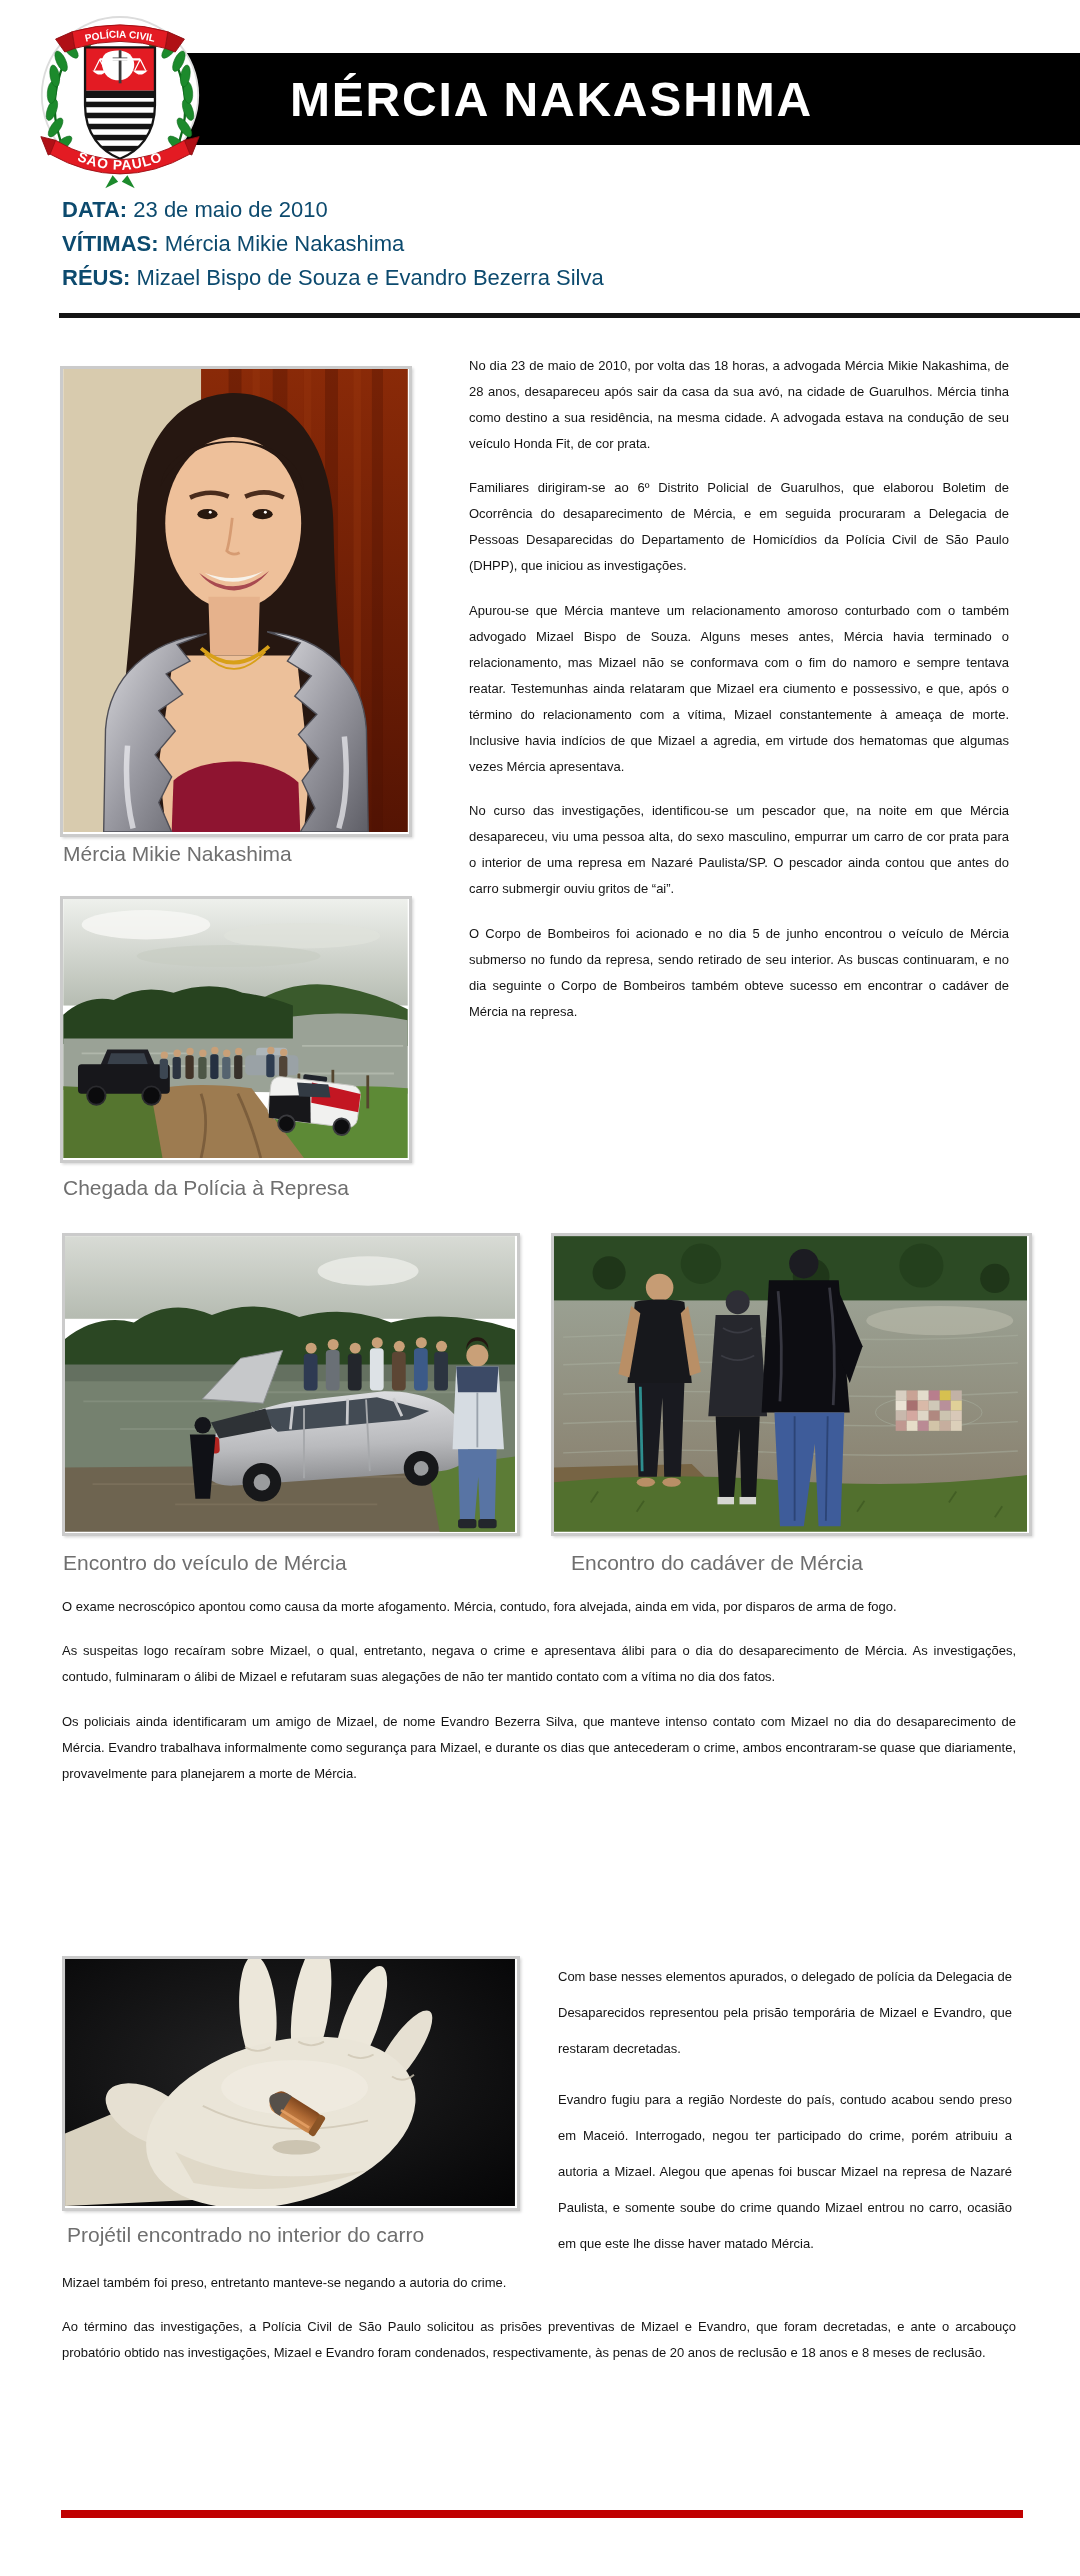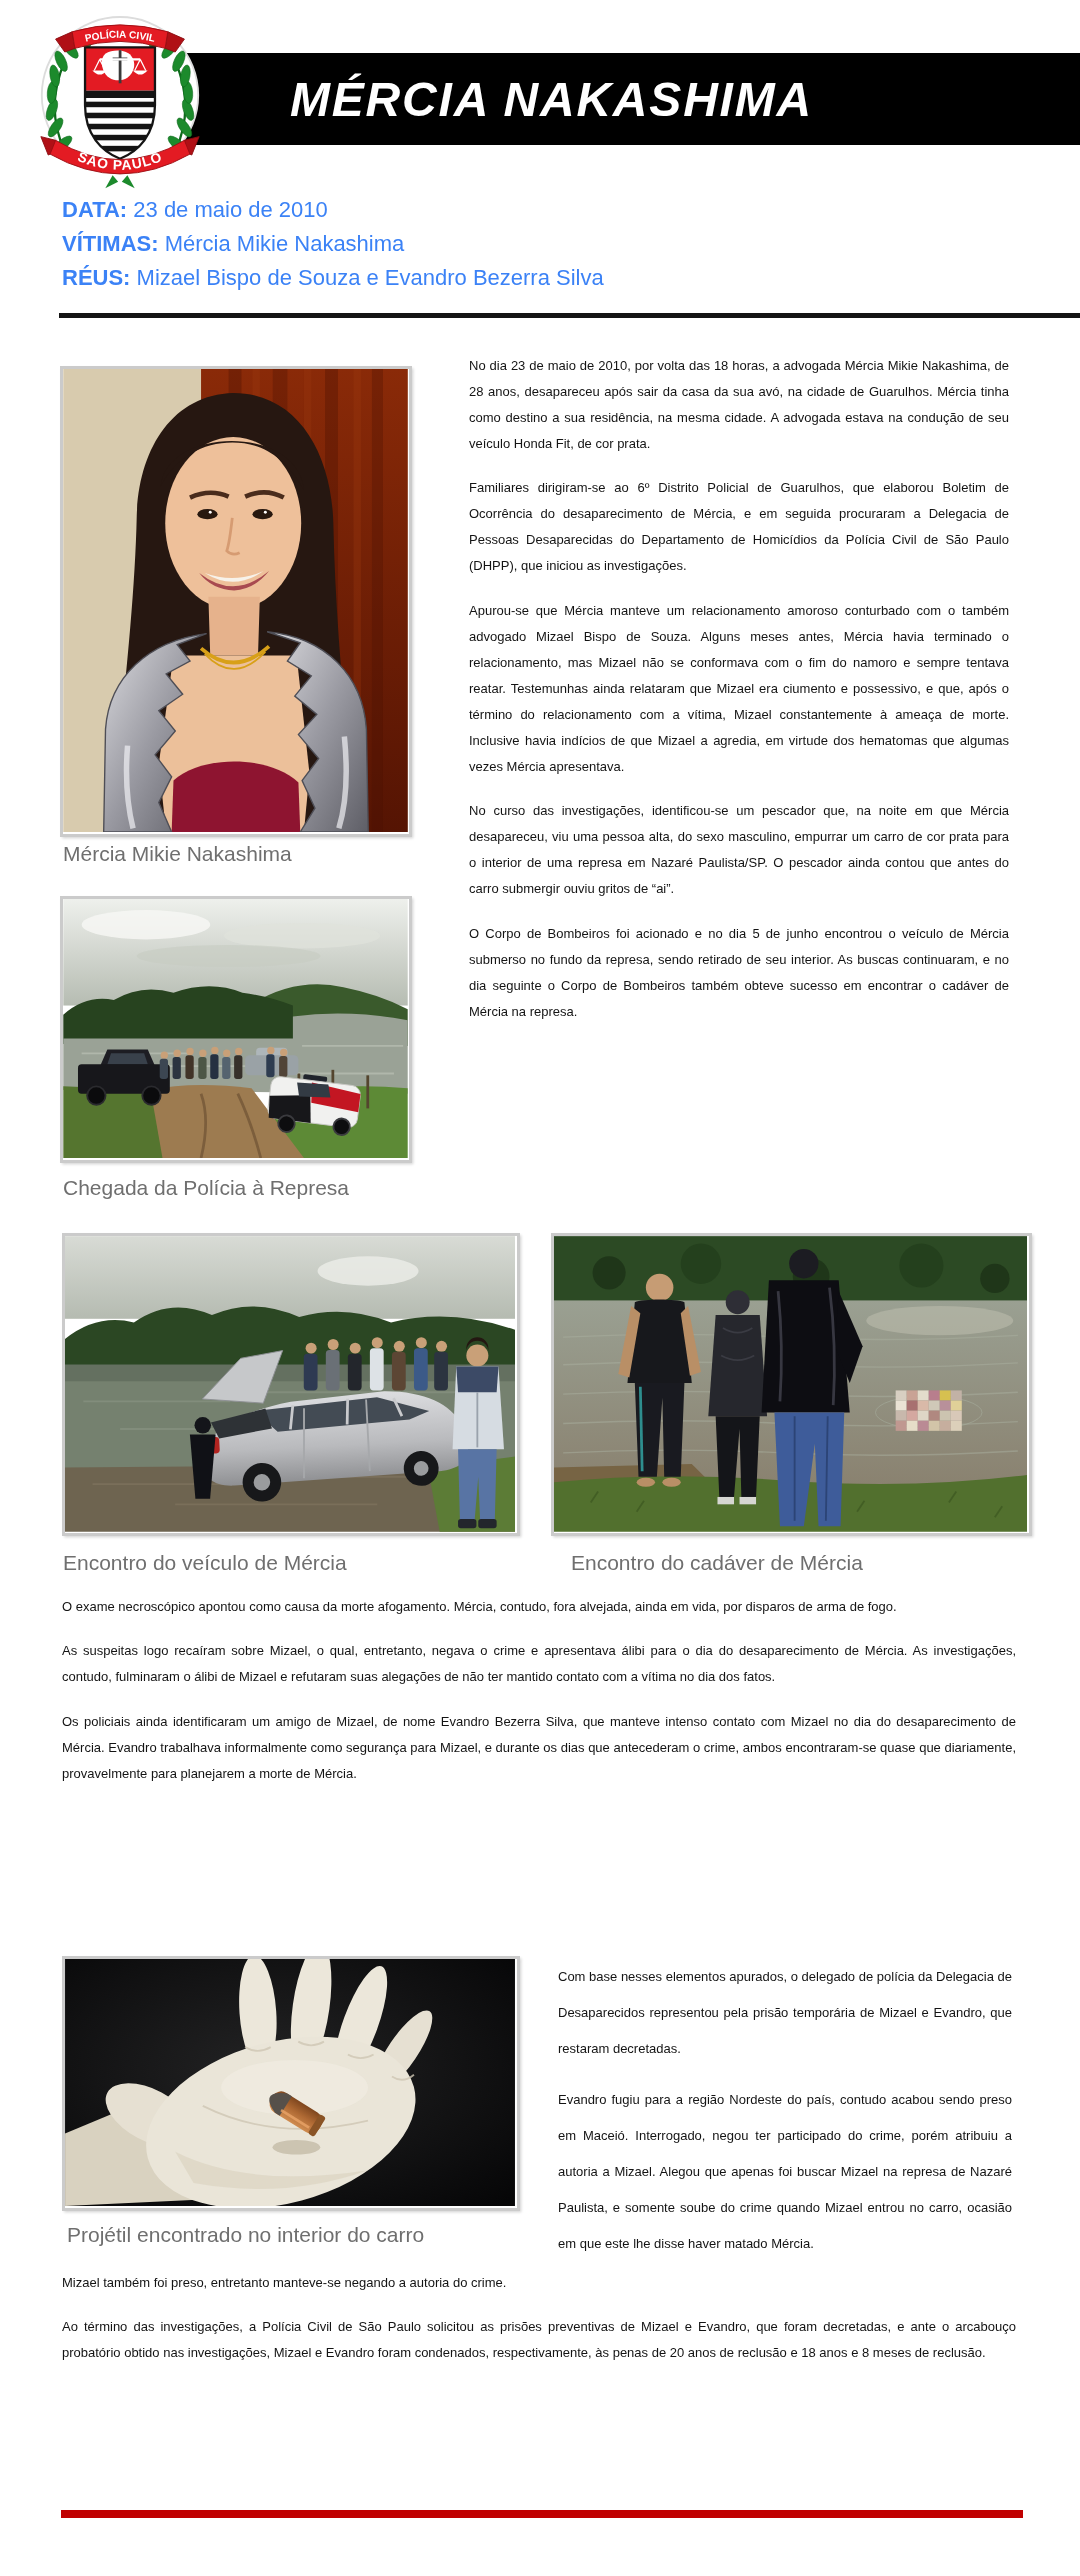--- a/index.html
+++ b/index.html
@@ -8,7 +8,7 @@
   
   .banner{position:absolute;left:170px;top:53px;width:911px;height:92px;background:#000;}
   .banner .title{position:absolute;left:120px;top:0;height:92px;display:flex;align-items:center;
-        color:#fff;font-weight:bold;font-size:48px;letter-spacing:1.8px;white-space:nowrap;font-style:italic;}
+        color:#fff;font-weight:bold;font-size:48px;letter-spacing:1.8px;white-space:nowrap;}
   .badge{position:absolute;left:27.6px;top:5.5px;width:184px;height:184px;}
   
   .case-info{position:absolute;left:62px;top:193px;font-size:22px;line-height:34px;color:#3b82f6;}

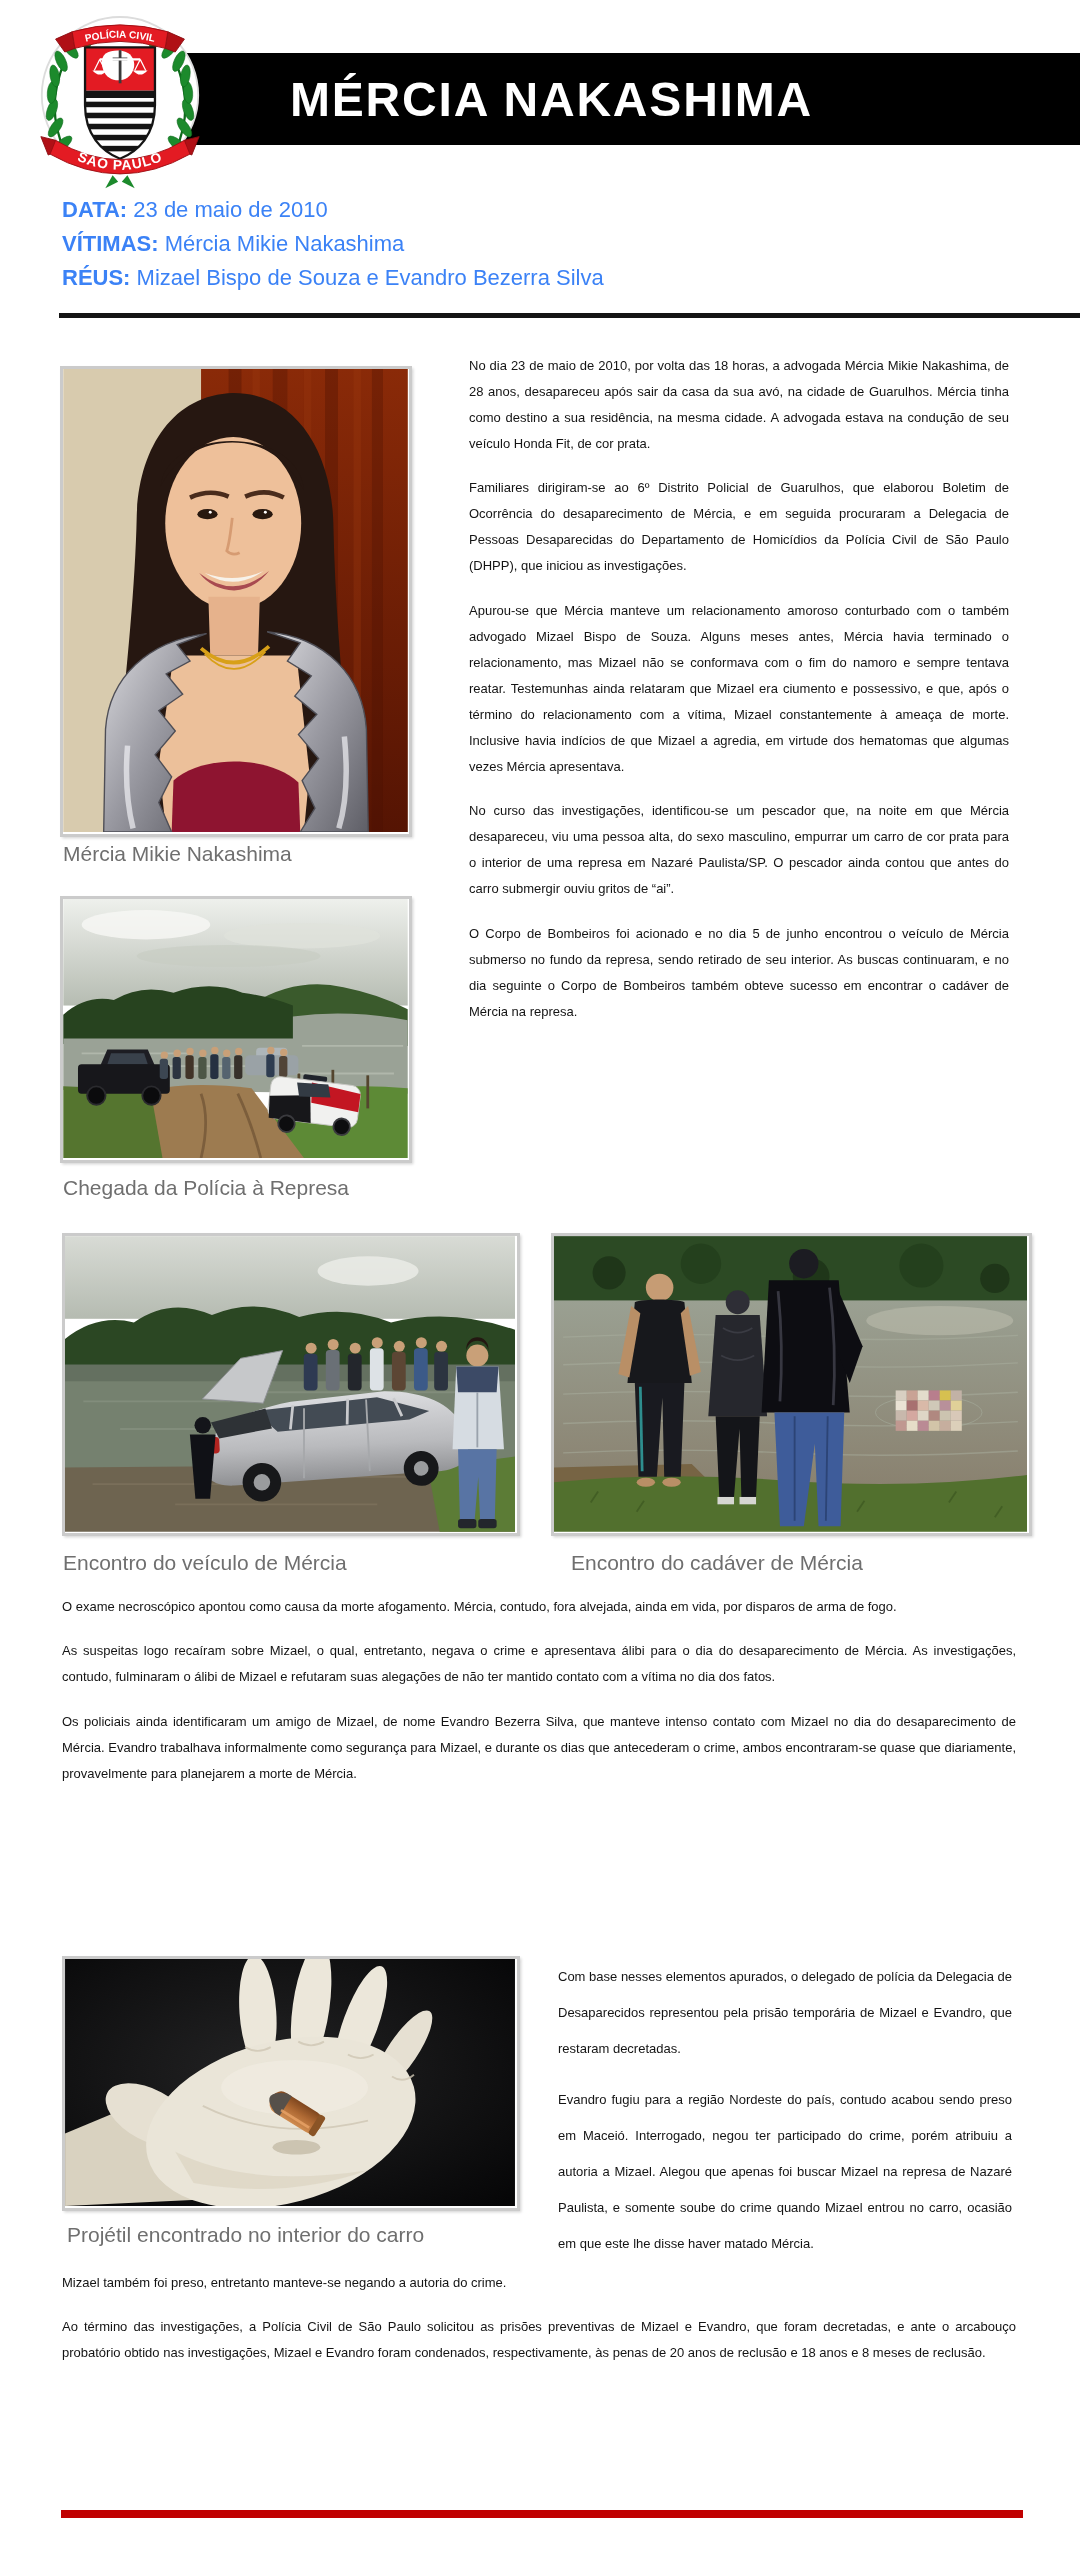--- a/index.html
+++ b/index.html
@@ -11,7 +11,7 @@
         color:#fff;font-weight:bold;font-size:48px;letter-spacing:1.8px;white-space:nowrap;}
   .badge{position:absolute;left:27.6px;top:5.5px;width:184px;height:184px;}
   
-  .case-info{position:absolute;left:62px;top:193px;font-size:22px;line-height:34px;color:#3b82f6;}
+  .case-info{position:absolute;left:62px;top:193px;font-size:22px;line-height:34px;color:#0c4a6e;}
   .case-info b{font-weight:bold;}
   .divider{position:absolute;left:59px;top:313px;width:1022px;height:4.6px;background:#141414;}
   

